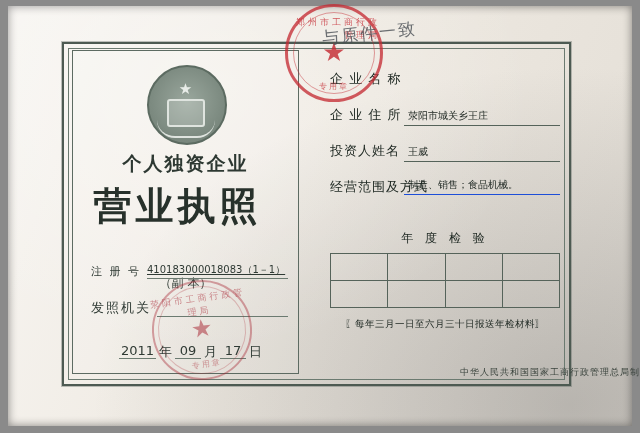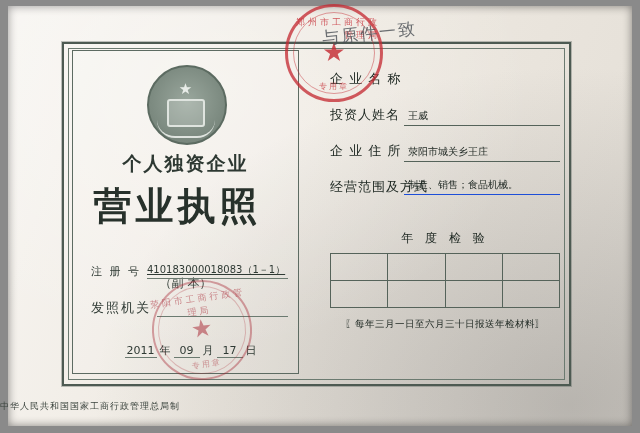--- a/index.html
+++ b/index.html
@@ -427,12 +427,12 @@
       <span class="f-label">企 业 名 称</span>
     </div>
     <div class="field">
+      <span class="f-label">企 业 住 所</span>
+      <span class="f-value">荥阳市城关乡王庄</span>
+    </div>
+    <div class="field">
       <span class="f-label">投资人姓名</span>
       <span class="f-value">王威</span>
-    </div>
-    <div class="field">
-      <span class="f-label">企 业 住 所</span>
-      <span class="f-value">荥阳市城关乡王庄</span>
     </div>
     <div class="field multiline">
       <span class="f-label">经营范围及方式</span>

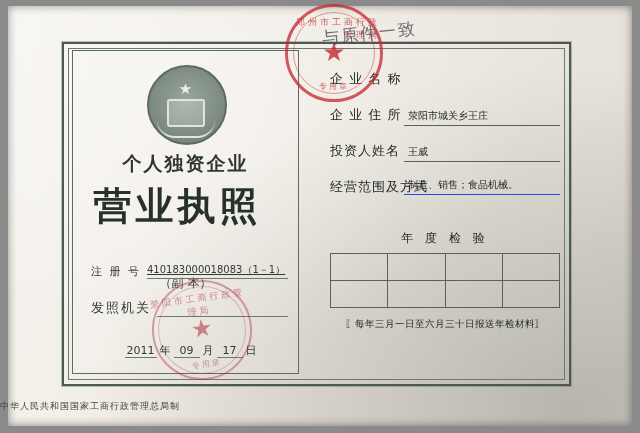--- a/index.html
+++ b/index.html
@@ -178,11 +178,11 @@
     left: 25px;
     right: 14px;
     top: 292px;
-    font-size: 11px;
+    font-size: 13px;
     color: #2f3a34;
     display: flex;
     justify-content: center;
-    align-items: flex-end;
+    align-items: flex-start;
     gap: 2px;
   }
   .date-row .num {

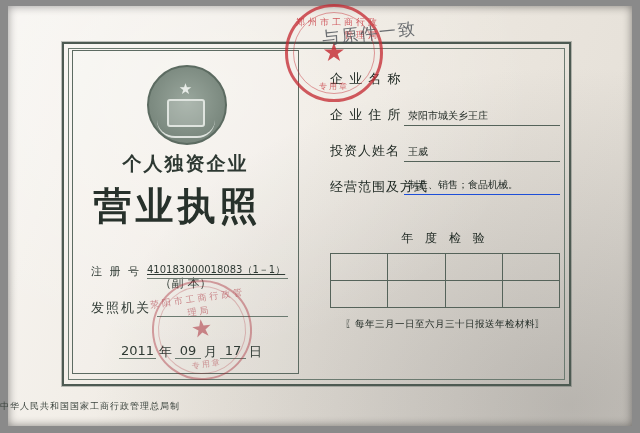--- a/index.html
+++ b/index.html
@@ -363,8 +363,8 @@
   .bottom-auth {
     position: absolute;
     left: 0; right: 0;
-    top: 400px;
-    text-align: left;
+    top: 366px;
+    text-align: right;
     font-size: 9px;
     color: #3a433d;
     letter-spacing: 1px;

